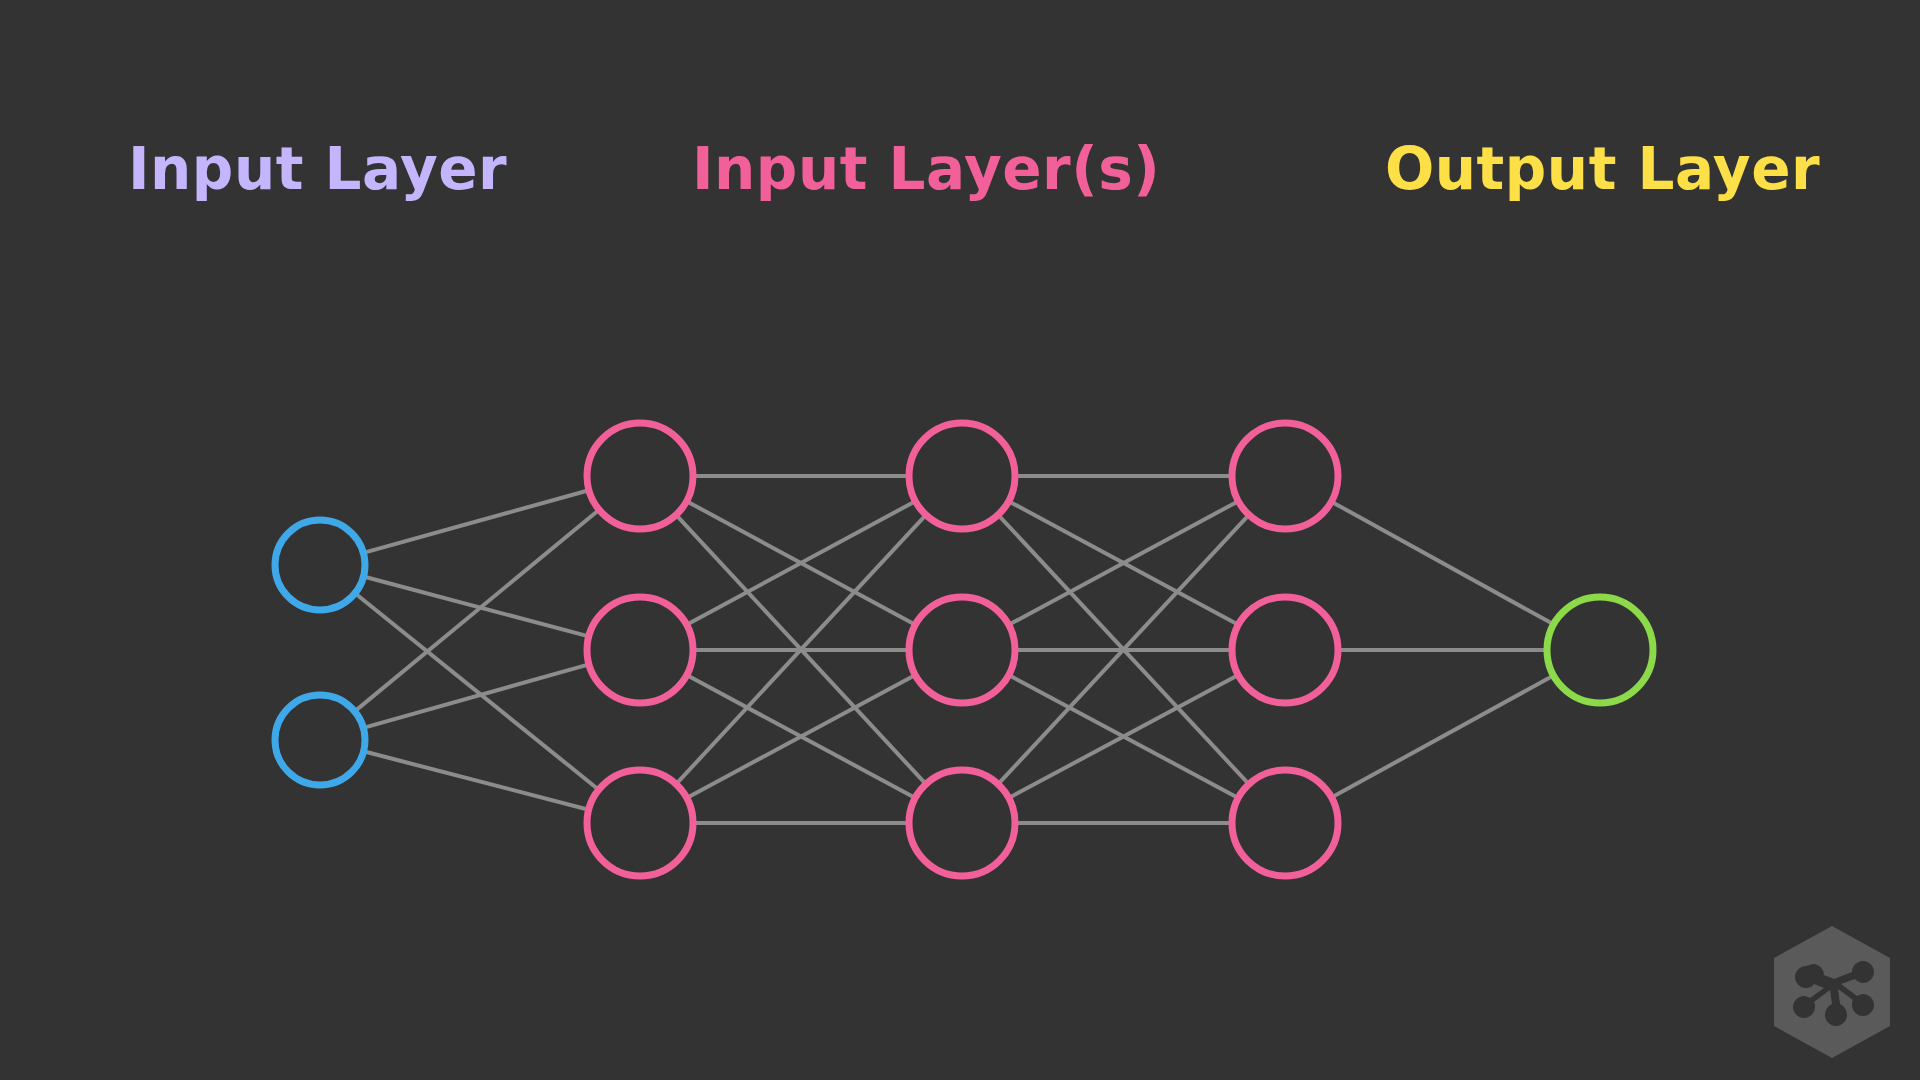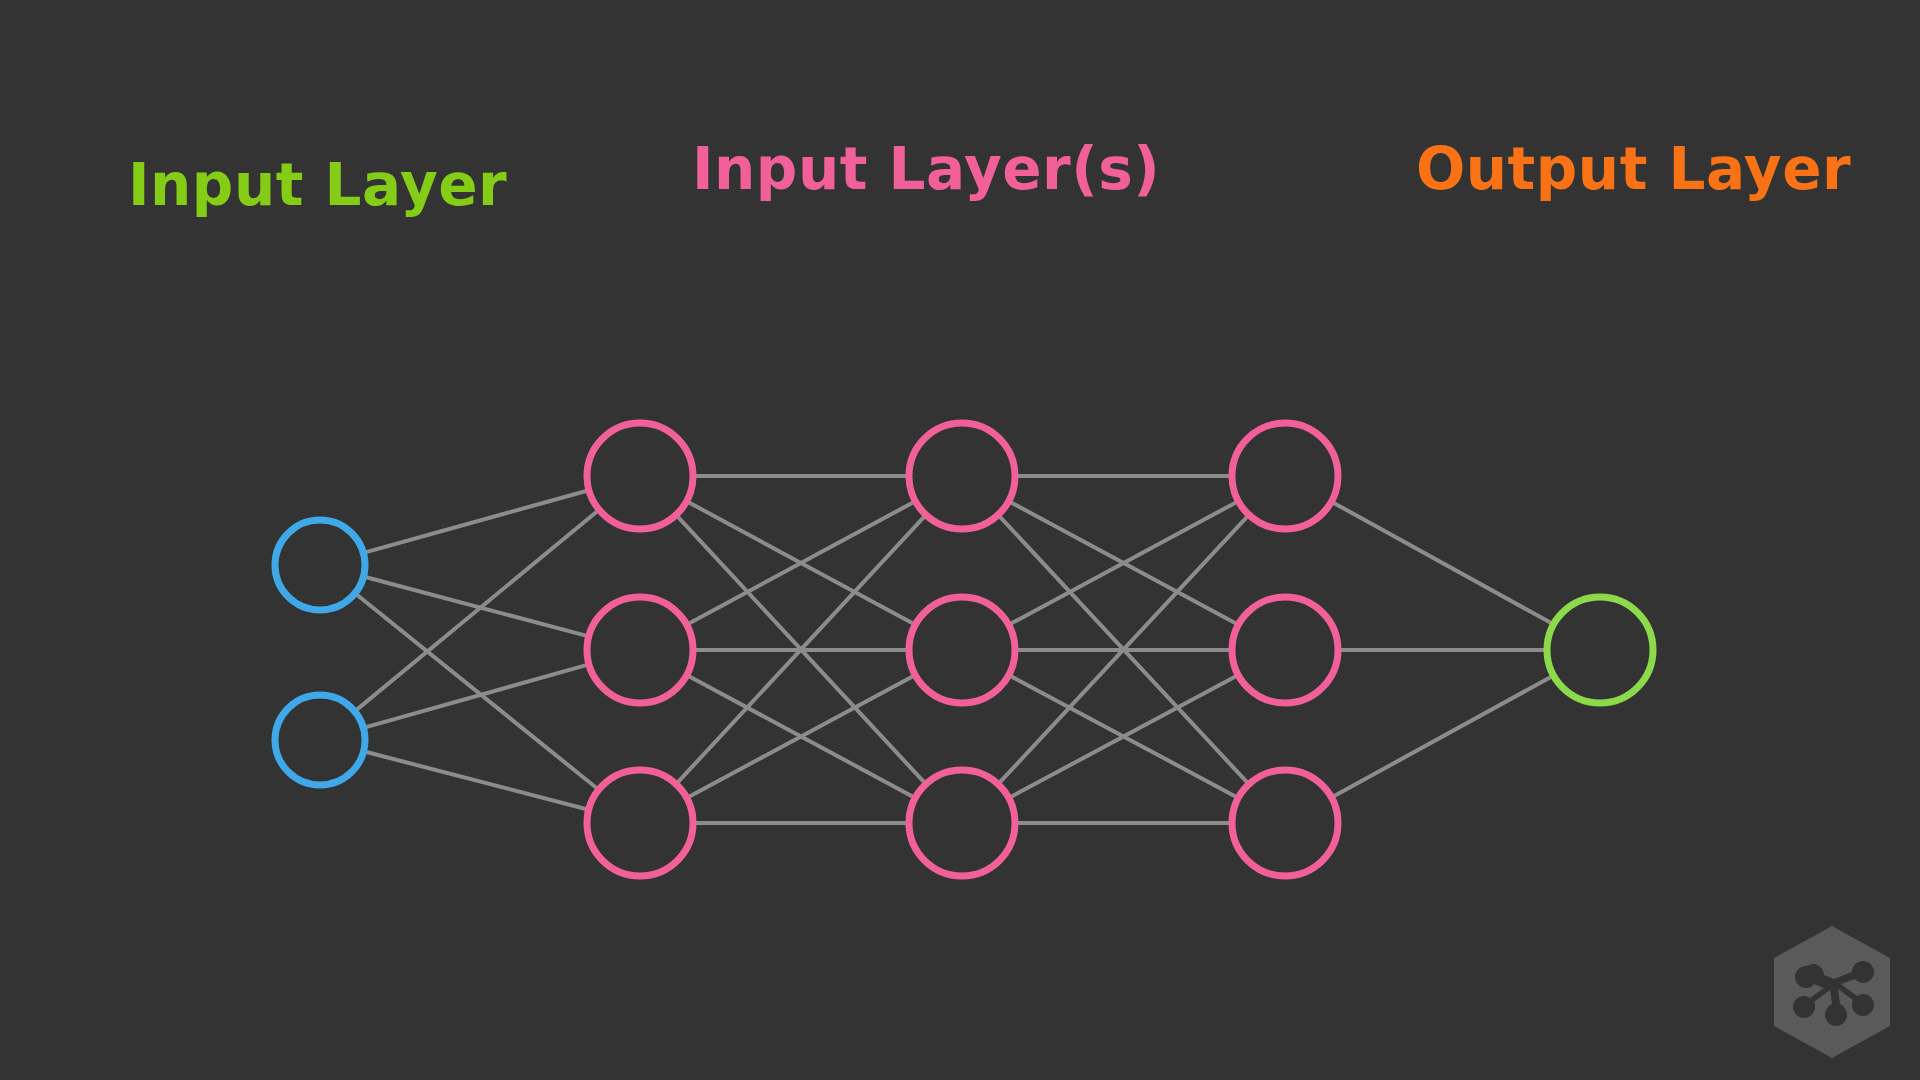--- a/index.html
+++ b/index.html
@@ -41,8 +41,8 @@
   }
   #label-input {
     left: 128px;
-    top: 156px;
-    color: #84cc16;
+    top: 140px;
+    color: #c4b5fd;
     text-align: center;
   }
   #label-hidden {

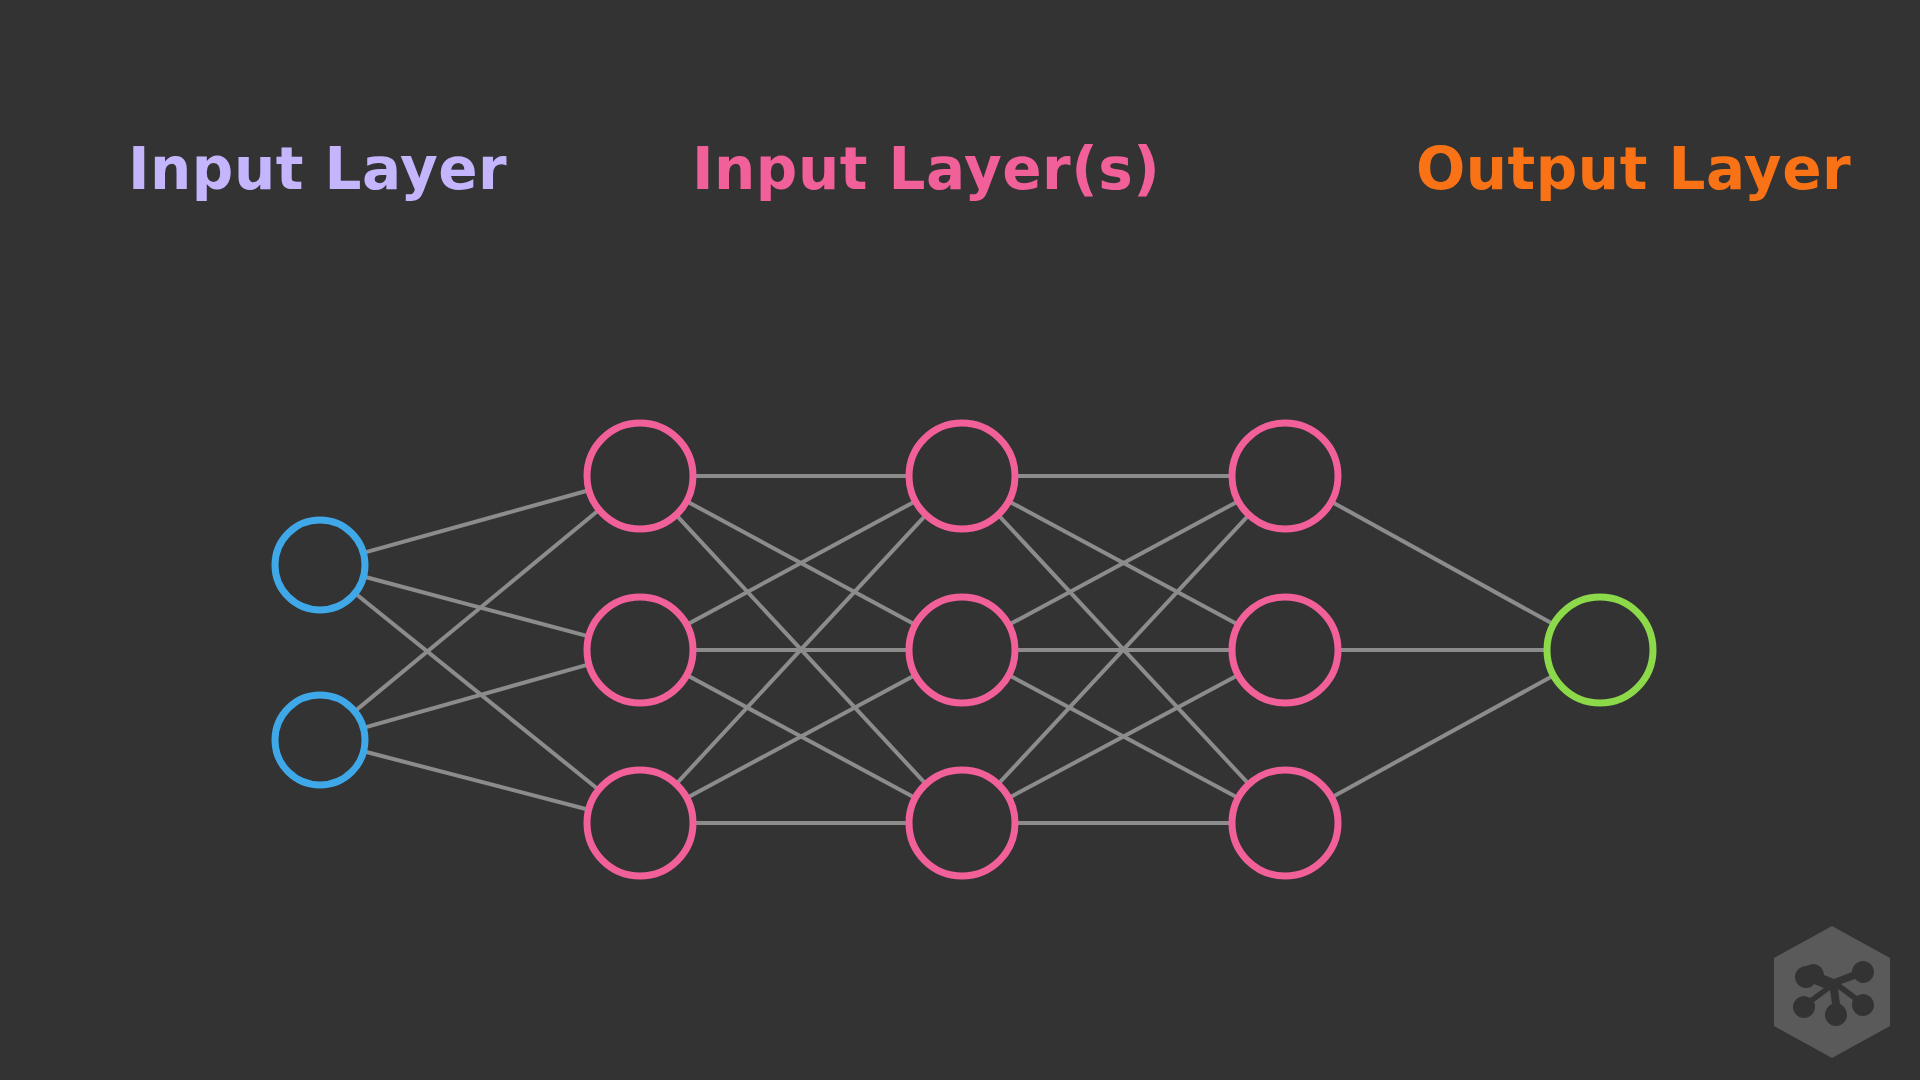--- a/index.html
+++ b/index.html
@@ -53,8 +53,7 @@
   #label-output {
     left: 1385px;
     top: 140px;
-    color: #f97316;
-    margin-left: 31px;
+    color: #fde047;
   }
   #net-svg {
     position: absolute;

